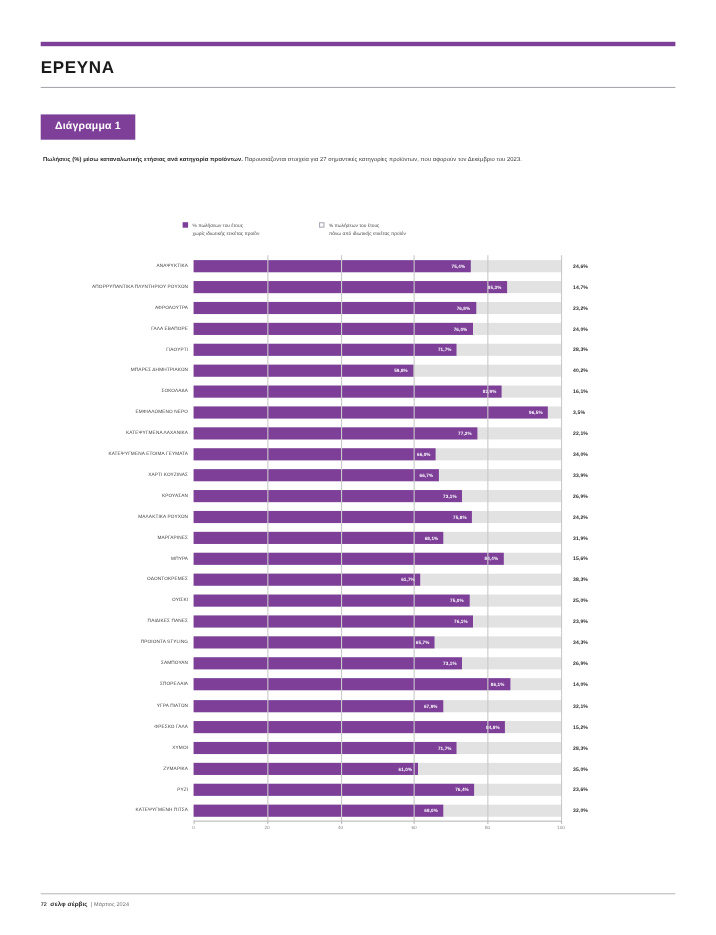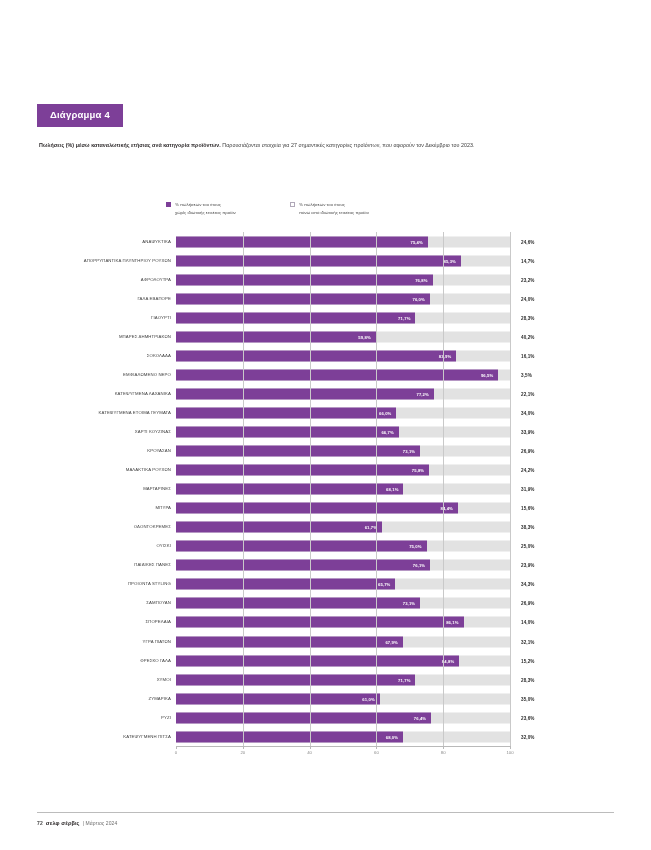--- a/index.html
+++ b/index.html
@@ -245,6 +245,11 @@
 
 <div class="page">
 
+  <div class="header">
+    <div class="rule-top"></div>
+    <div class="section-title">ΕΡΕΥΝΑ</div>
+    <div class="rule-bottom"></div>
+  </div>
 
   <div class="fig-tag">Διάγραμμα 4</div>
 

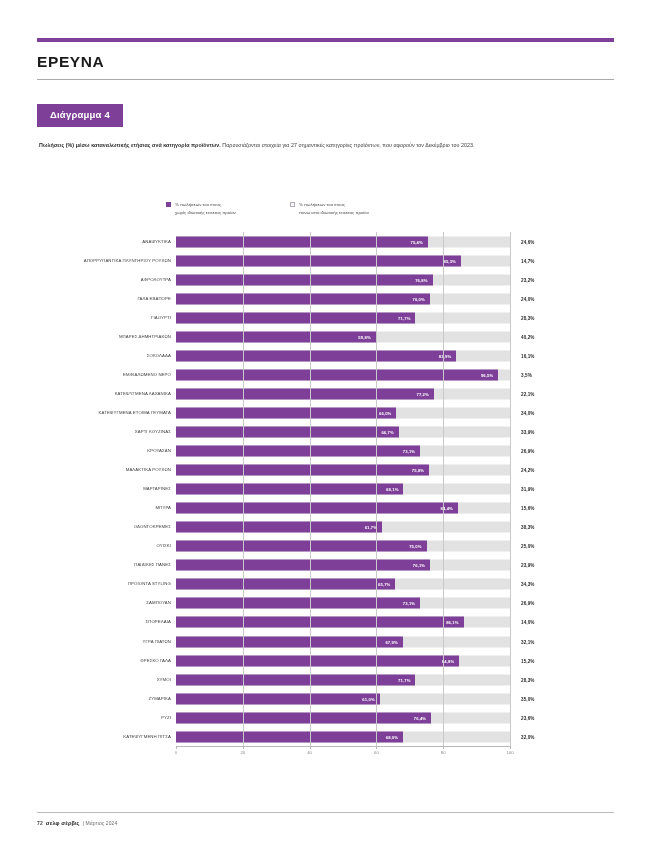--- a/index.html
+++ b/index.html
@@ -251,7 +251,7 @@
     <div class="rule-bottom"></div>
   </div>
 
-  <div class="fig-tag">Διάγραμμα 4</div>
+  <div class="fig-tag">Διάγραμμα 1</div>
 
   <div class="caption">
     <b>Πωλήσεις (%) μέσω καταναλωτικής ετήσιας ανά κατηγορία προϊόντων.</b><span> Παρουσιάζονται στοιχεία για 27 σημαντικές κατηγορίες προϊόντων, που αφορούν τον Δεκέμβριο του 2023.</span>

